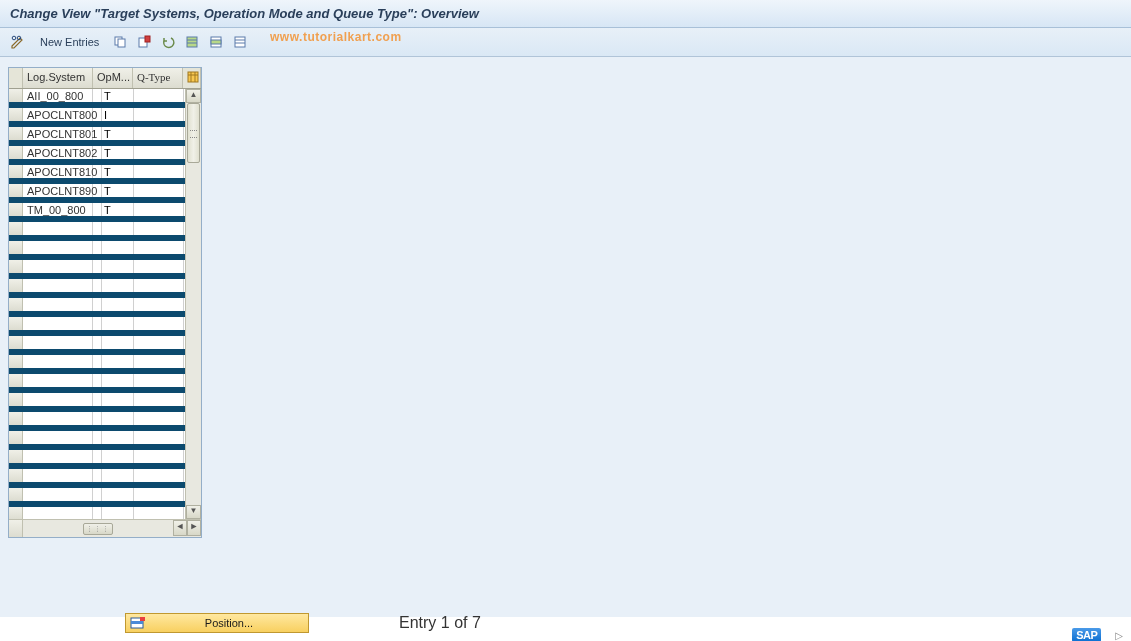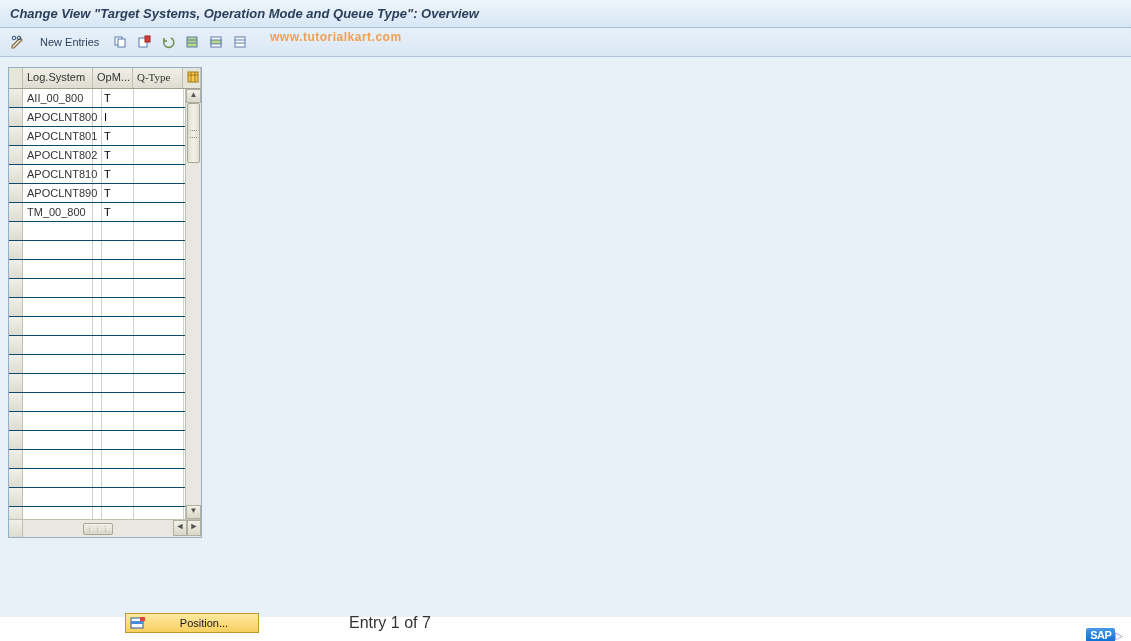--- a/index.html
+++ b/index.html
@@ -97,7 +97,7 @@
     .grid-row {
       display: flex;
       height: 19px;
-      border-bottom: 1px solid #0c4a6e;
+      border-bottom: 6px solid #0c4a6e;
     }
     
     .row-selector {

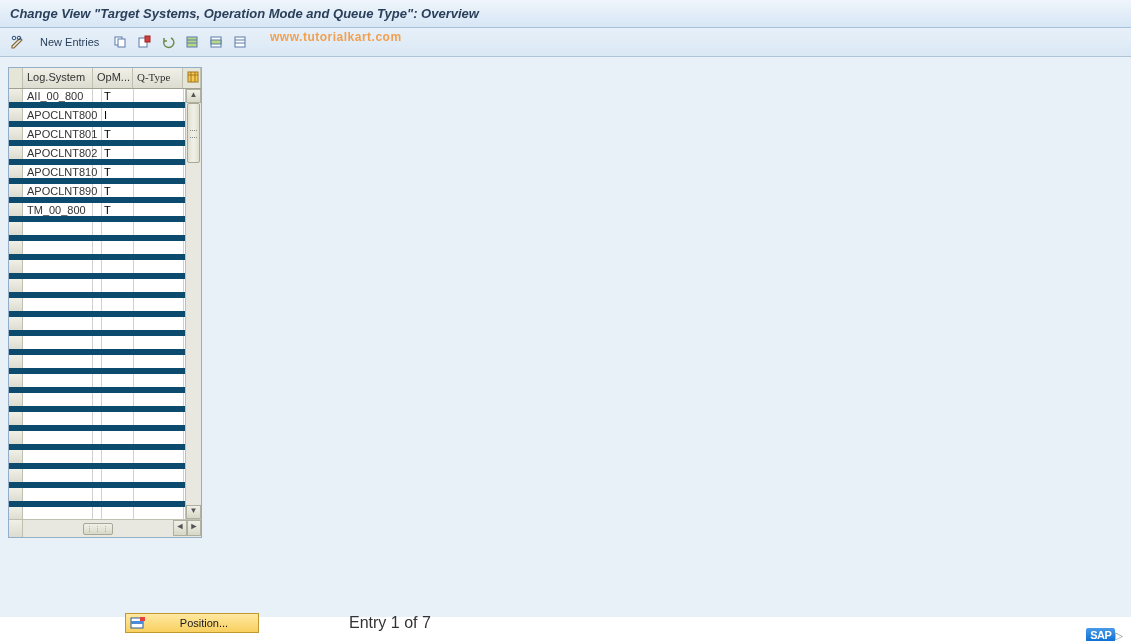--- a/index.html
+++ b/index.html
@@ -172,7 +172,7 @@
       cursor: pointer;
       display: flex;
       align-items: center;
-      width: 134px;
+      width: 184px;
       height: 20px;
     }
     .position-btn .ico { width: 16px; height: 14px; margin: 0 4px; }

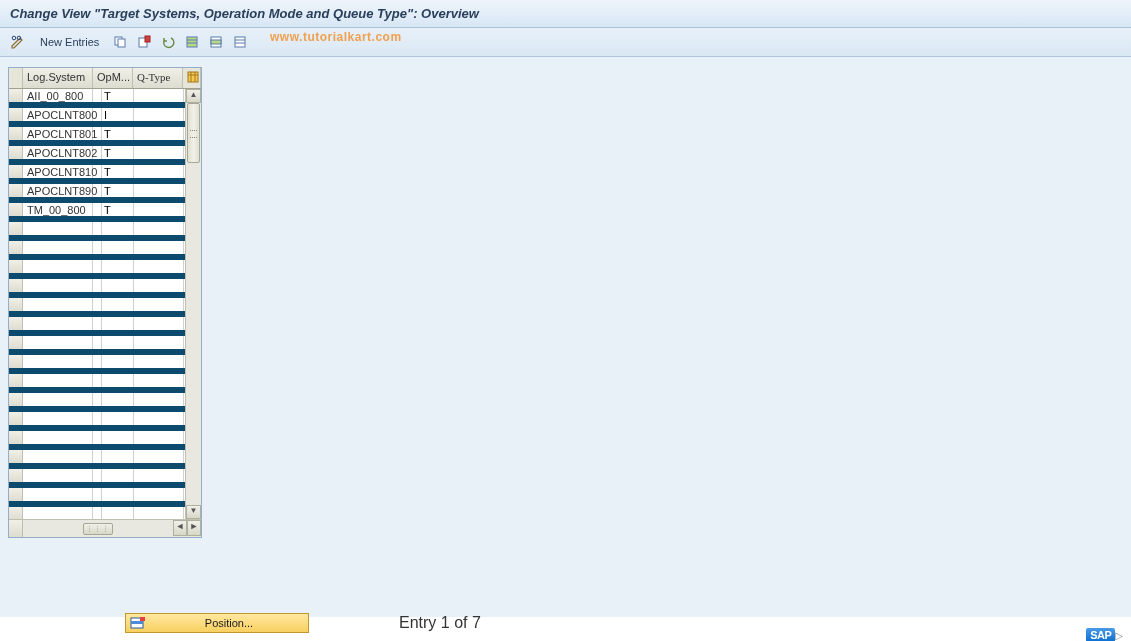--- a/index.html
+++ b/index.html
@@ -189,7 +189,7 @@
       right: 8px;
       display: flex;
       align-items: center;
-      gap: 0;
+      gap: 14px;
       font-size: 10px;
       color: #888;
     }

